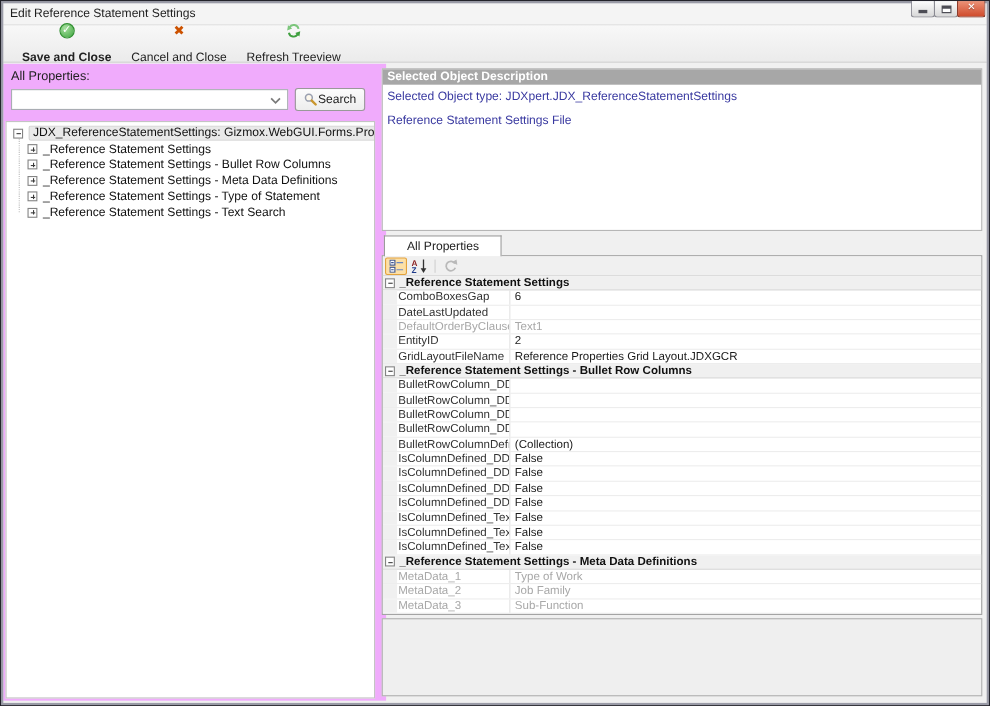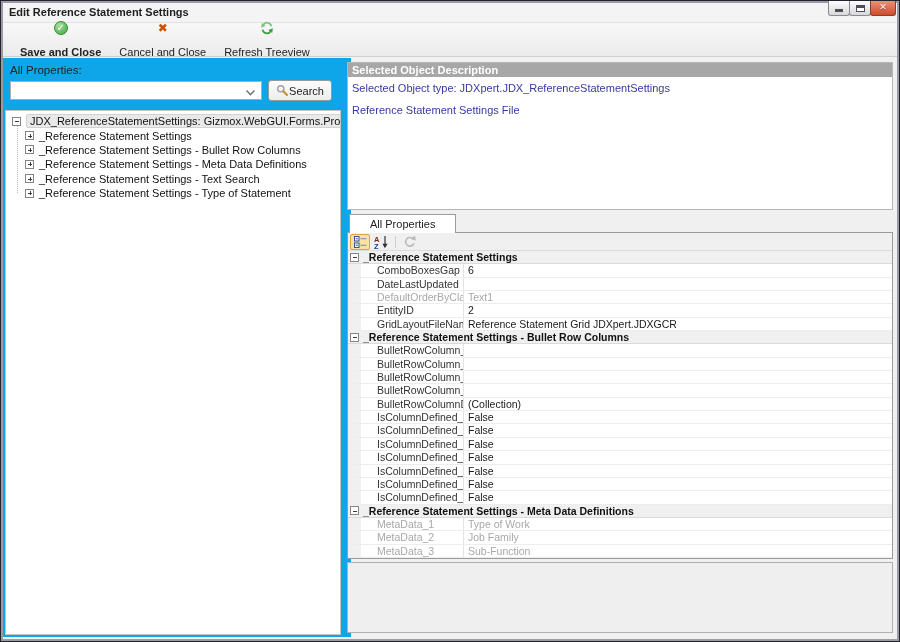--- a/index.html
+++ b/index.html
@@ -9,7 +9,7 @@
   .window::before { content:""; position:absolute; inset:1px; border:2px solid #9a9ba7; pointer-events:none; z-index:98; }
 
   
-  .titlebar { position:absolute; left:3px; top:3px; right:3px; height:19px; background:#f4f4f4;font-weight:bold; }
+  .titlebar { position:absolute; left:3px; top:3px; right:3px; height:19px; background:#f4f4f4; }
   .title-text { position:absolute; left:6px; top:3px; font-size:11px; color:#1e1e1e; }
   .win-controls { position:absolute; top:1px; right:4px; display:flex; z-index:100; }
   .win-btn { height:15px; border:1px solid #8a8a92; border-top:none; border-radius:0 0 3px 3px;

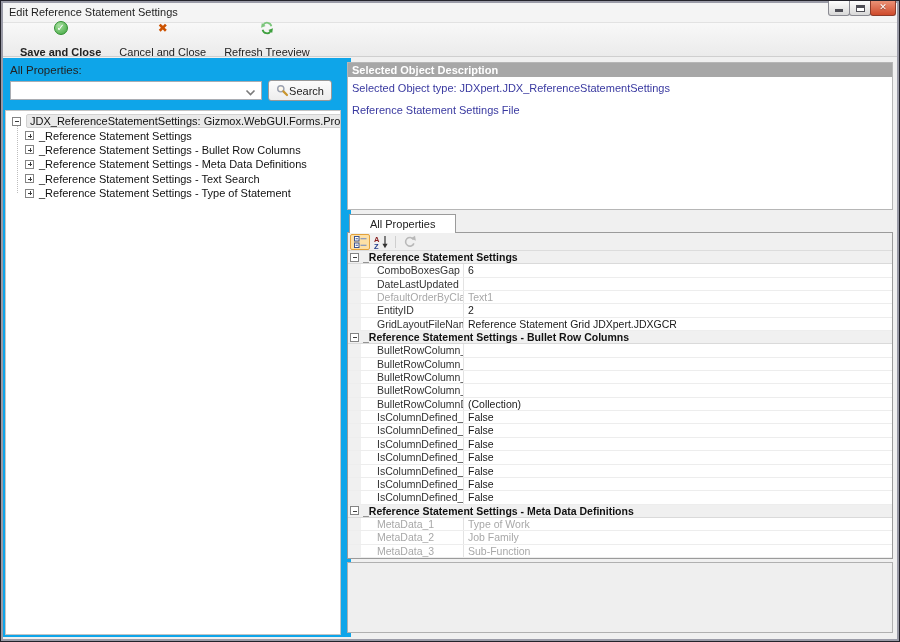--- a/index.html
+++ b/index.html
@@ -35,7 +35,7 @@
   .icon-cancel { color:#cc5200; font-size:12px; font-weight:bold; line-height:14px; font-family:"DejaVu Sans", sans-serif; }
 
   
-  .left-panel { position:absolute; left:3px; top:58px; width:348px; height:579px; background:#0ea5e9; }
+  .left-panel { position:absolute; left:3px; top:58px; width:348px; height:579px; background:#f0abfc; }
   .all-props-label { position:absolute; left:7px; top:6px; font-size:11.5px; color:#222; }
   .combo { position:absolute; left:7px; top:23px; width:252px; height:19px; background:#fff; border:1px solid #a9adb3;
            display:flex; align-items:center; justify-content:flex-end; padding-right:5px; }

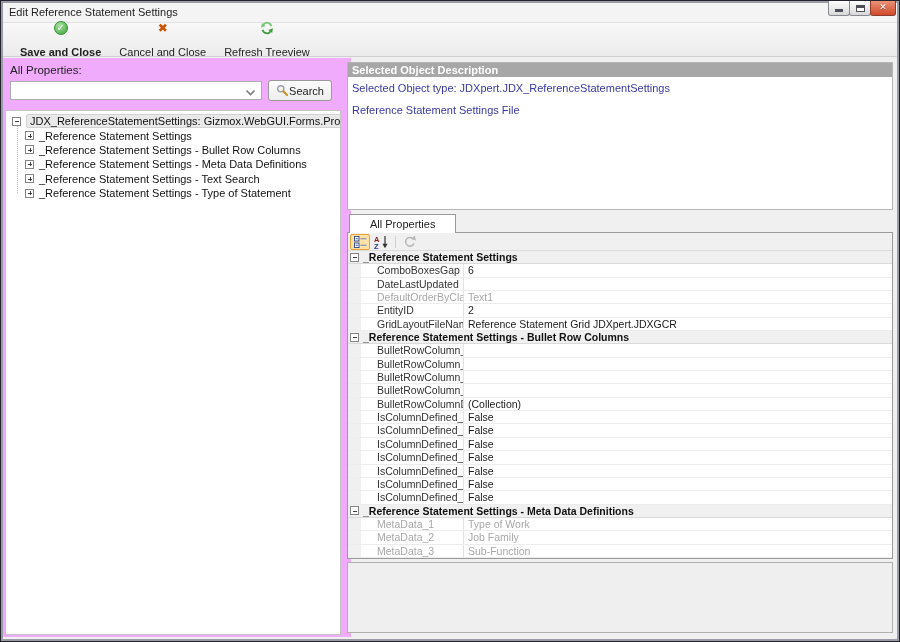--- a/index.html
+++ b/index.html
@@ -167,12 +167,12 @@
 
   <div class="tree-item child">
     <span class="tbox plus"></span>
+    <span class="tree-label">_Reference Statement Settings - Type of Statement</span>
+  </div>
+
+  <div class="tree-item child">
+    <span class="tbox plus"></span>
     <span class="tree-label">_Reference Statement Settings - Text Search</span>
-  </div>
-
-  <div class="tree-item child">
-    <span class="tbox plus"></span>
-    <span class="tree-label">_Reference Statement Settings - Type of Statement</span>
   </div>
 </div>
     </div>

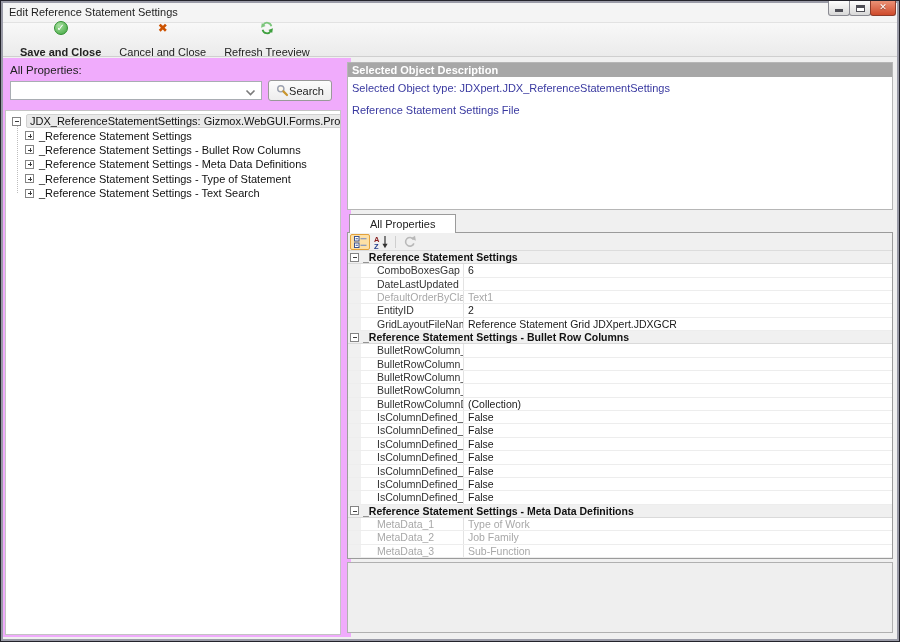--- a/index.html
+++ b/index.html
@@ -71,7 +71,7 @@
   .pg-rows { }
   .pg-row { height:13.35px; display:flex; align-items:stretch; border-bottom:1px solid #ededed; font-size:10.5px; }
   .pg-indent { flex:0 0 13px; background:#f0f0f0; }
-  .pg-name { flex:0 0 102px; color:#333; padding-left:16px; line-height:12.3px; white-space:nowrap; overflow:hidden; }
+  .pg-name { flex:0 0 102px; color:#333; padding-left:1px; line-height:12.3px; white-space:nowrap; overflow:hidden; }
   .pg-value { flex:1 1 auto; border-left:1px solid #e3e3e3; color:#1a1a1a; padding-left:4px; line-height:12.3px; white-space:nowrap; overflow:hidden; }
   .pg-row.disabled .pg-name, .pg-row.disabled .pg-value { color:#a8a8a8; }
   .pg-row.pg-cat { background:#f0f0f0; border-bottom:1px solid #dadada; align-items:center; }

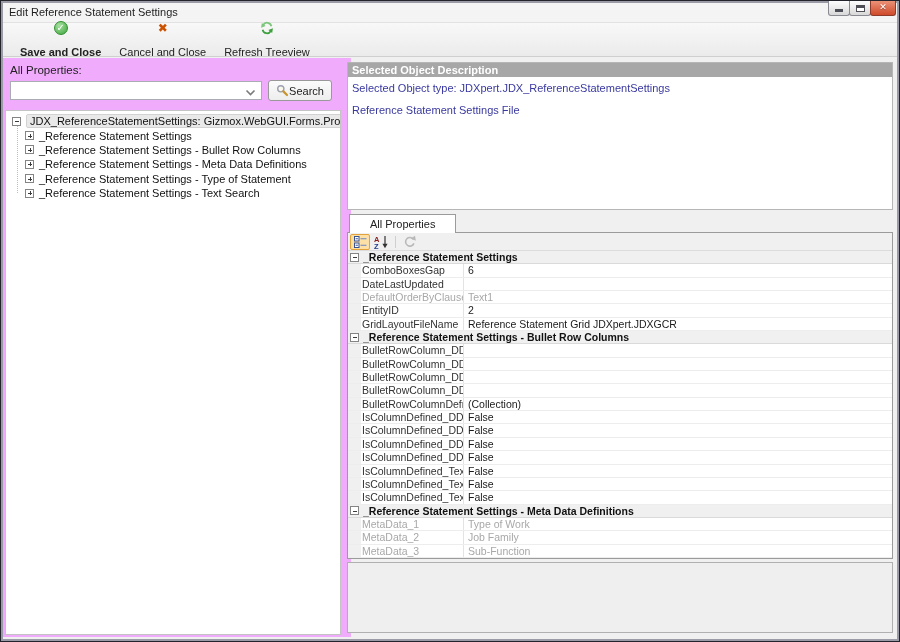--- a/index.html
+++ b/index.html
@@ -247,7 +247,7 @@
   <div class="pg-row">
     <div class="pg-indent"></div>
     <div class="pg-name">GridLayoutFileName</div>
-    <div class="pg-value">Reference Statement Grid JDXpert.JDXGCR</div>
+    <div class="pg-value">Reference Properties Grid Layout.JDXGCR</div>
   </div>
 
   <div class="pg-row pg-cat">

